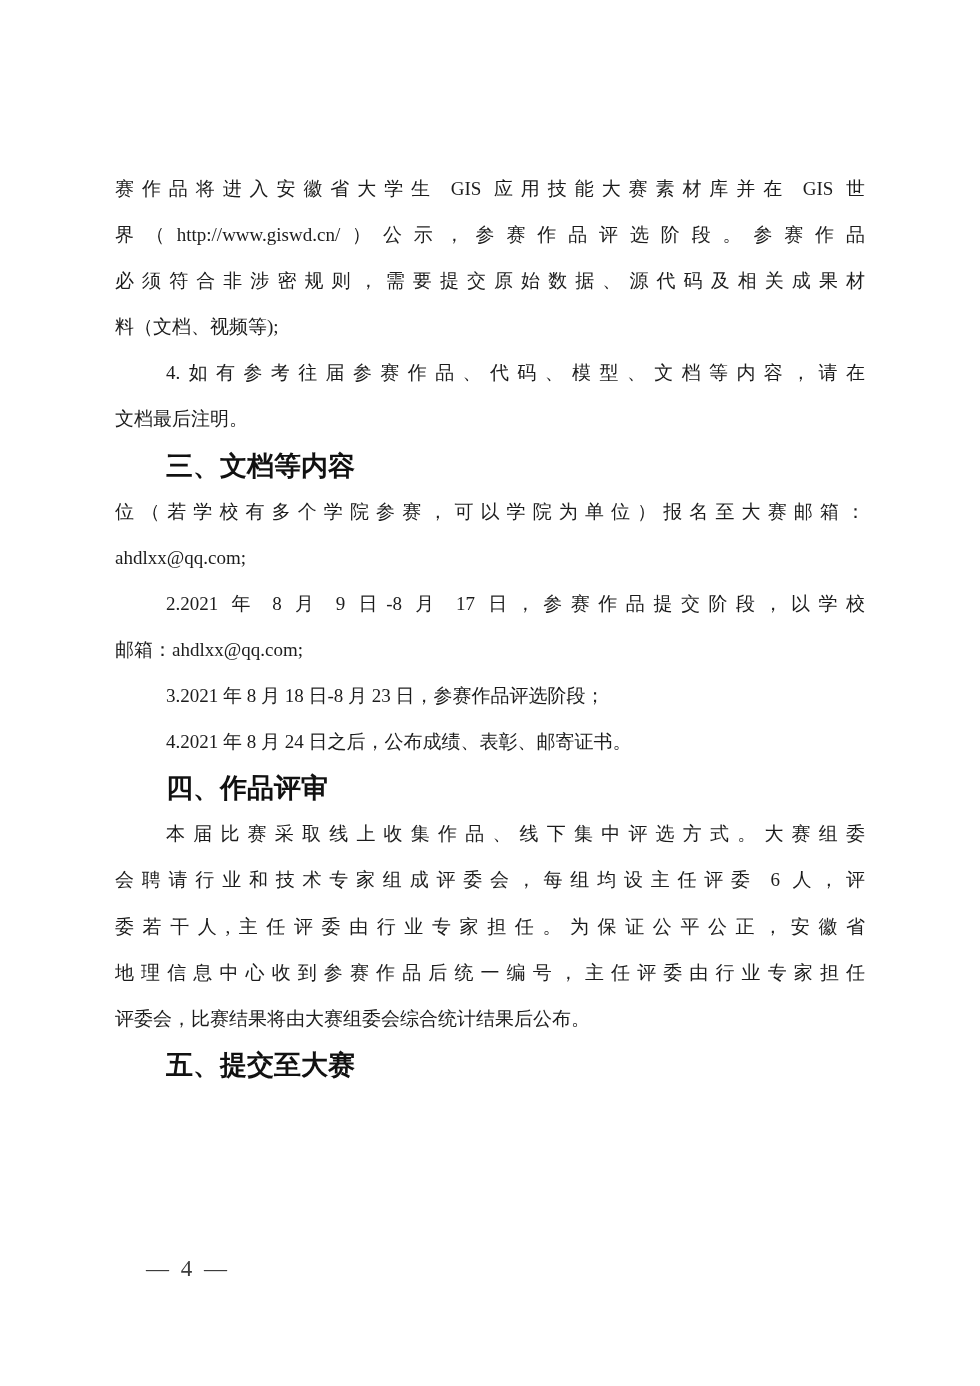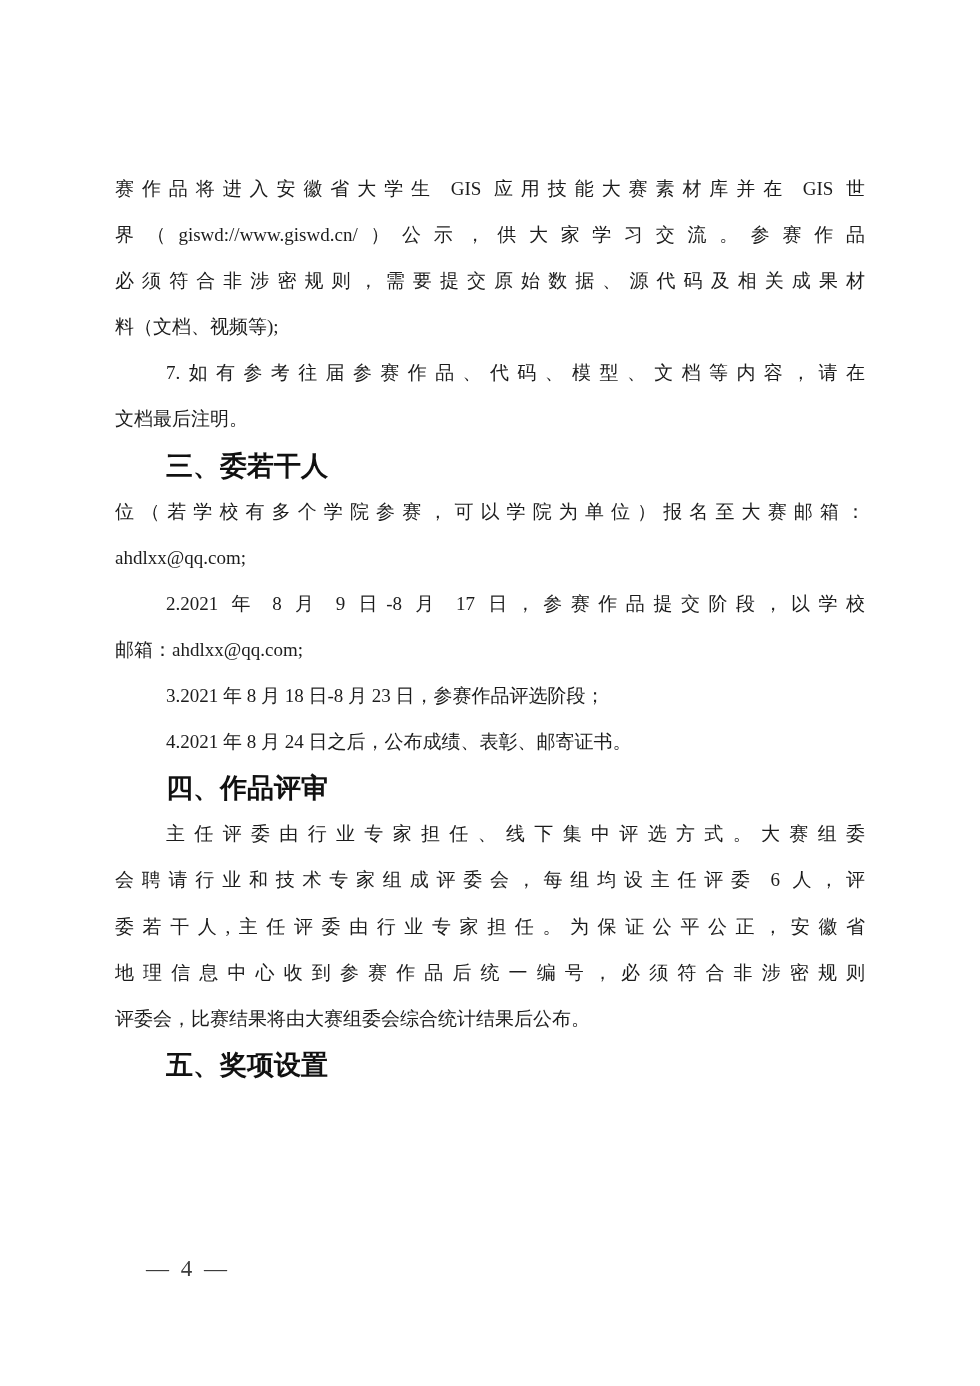--- a/index.html
+++ b/index.html
@@ -59,7 +59,7 @@
 <div class="page">
   <div class="content" id="document-lines">
       <div class="line fill">赛作品将进入安徽省大学生 GIS 应用技能大赛素材库并在 GIS 世</div>
-      <div class="line fill">界（giswd://www.giswd.cn/）公示，供大家学习交流。参赛作品</div>
+      <div class="line fill">界（http://www.giswd.cn/）公示，参赛作品评选阶段。参赛作品</div>
       <div class="line fill">必须符合非涉密规则，需要提交原始数据、源代码及相关成果材</div>
       <div class="line">料（文档、视频等);</div>
       <div class="line indent fill">7.如有参考往届参赛作品、代码、模型、文档等内容，请在</div>

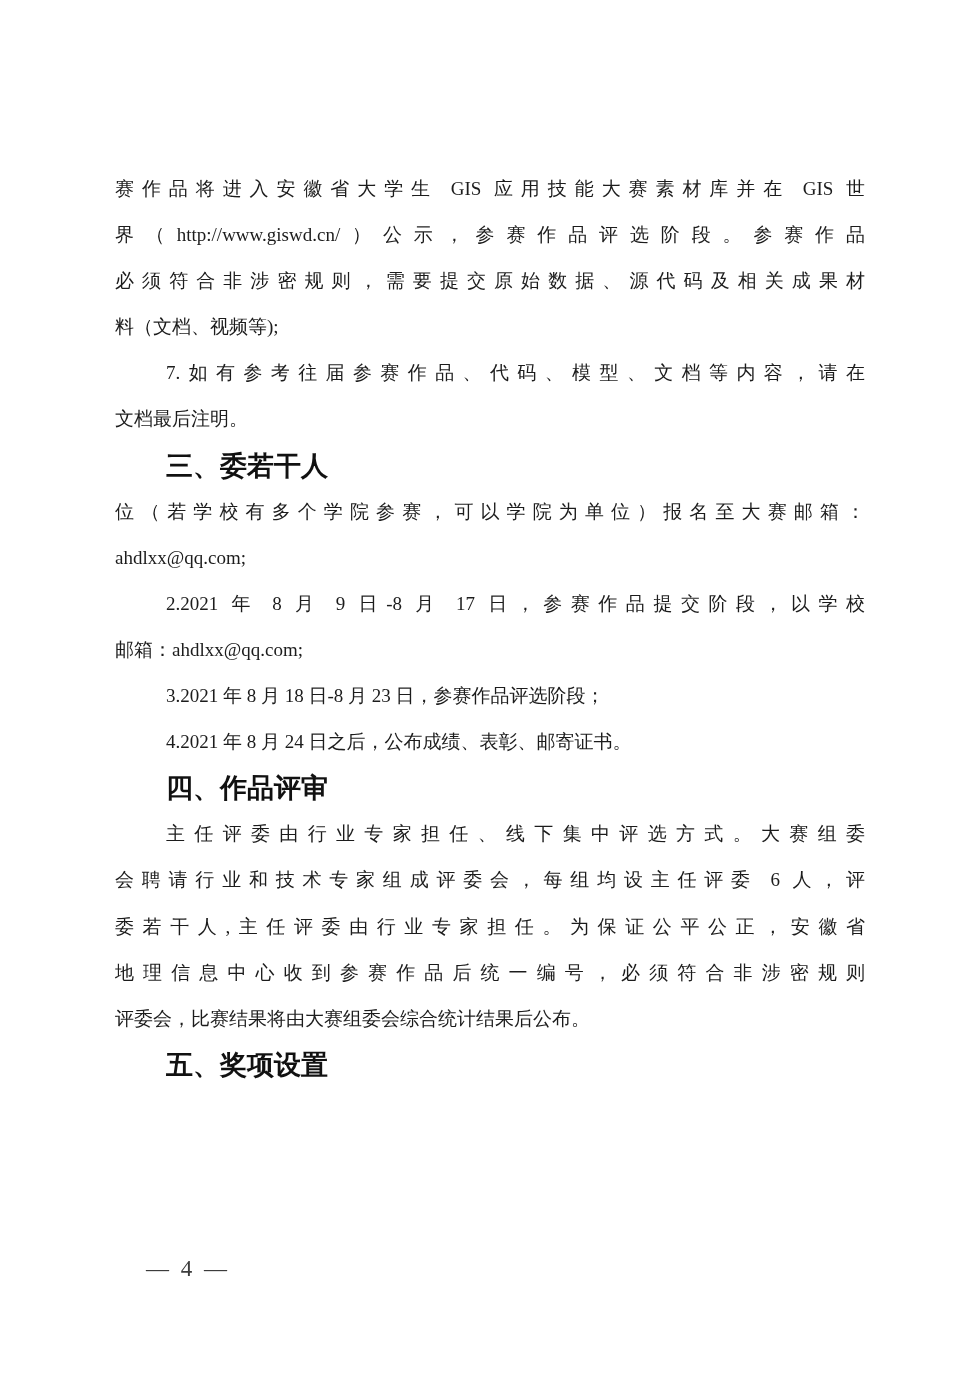--- a/index.html
+++ b/index.html
@@ -62,7 +62,7 @@
       <div class="line fill">界（http://www.giswd.cn/）公示，参赛作品评选阶段。参赛作品</div>
       <div class="line fill">必须符合非涉密规则，需要提交原始数据、源代码及相关成果材</div>
       <div class="line">料（文档、视频等);</div>
-      <div class="line indent fill">7.如有参考往届参赛作品、代码、模型、文档等内容，请在</div>
+      <div class="line indent fill">4.如有参考往届参赛作品、代码、模型、文档等内容，请在</div>
       <div class="line">文档最后注明。</div>
       <div class="line heading indent">三、委若干人</div>
       <div class="line fill">位（若学校有多个学院参赛，可以学院为单位）报名至大赛邮箱：</div>

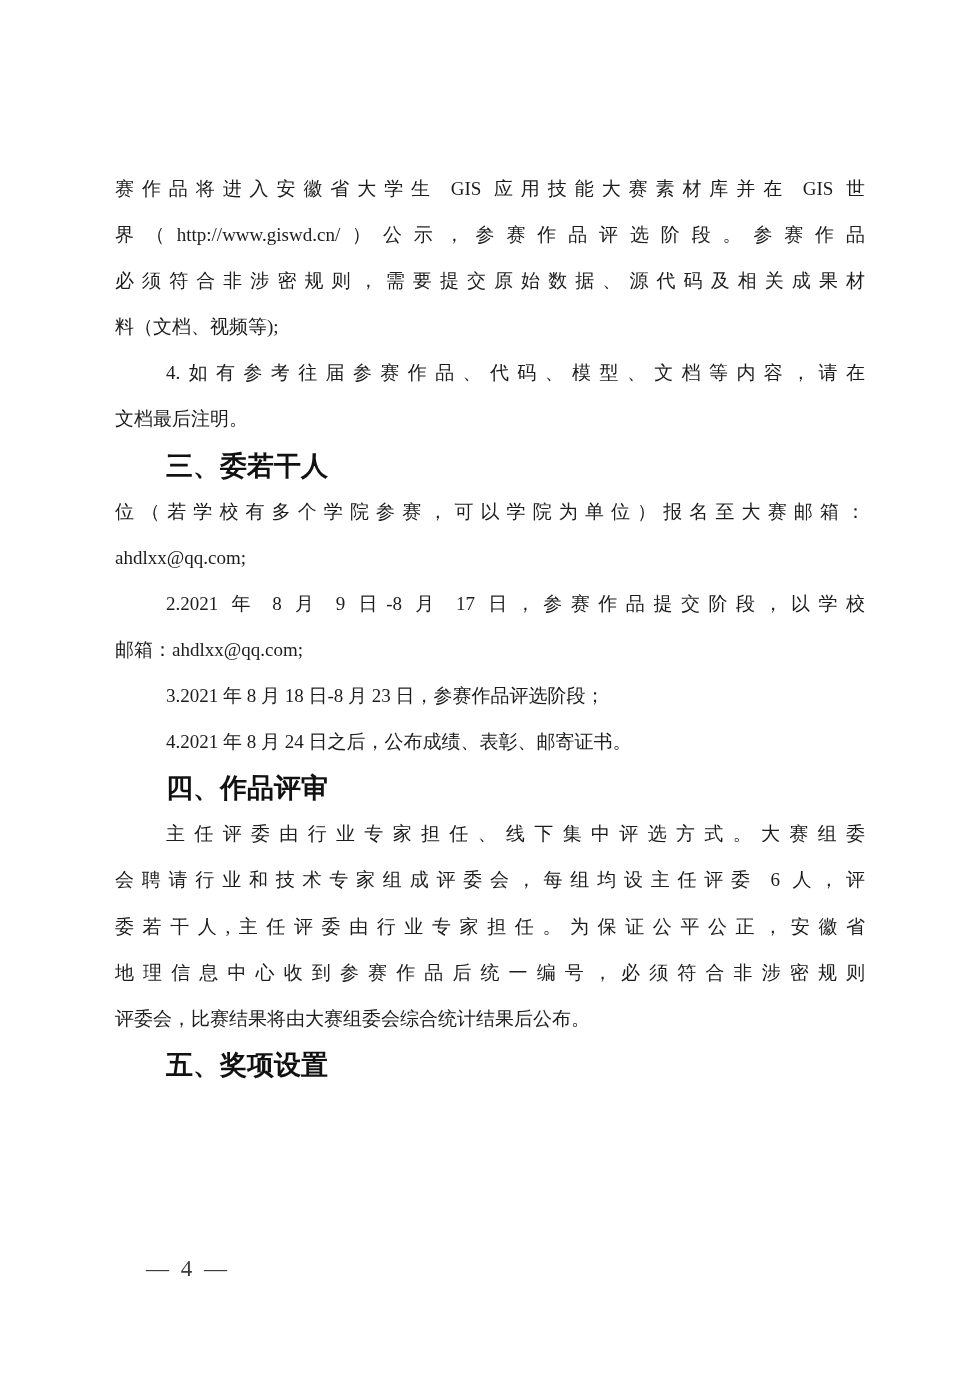--- a/index.html
+++ b/index.html
@@ -64,7 +64,7 @@
       <div class="line">料（文档、视频等);</div>
       <div class="line indent fill">4.如有参考往届参赛作品、代码、模型、文档等内容，请在</div>
       <div class="line">文档最后注明。</div>
-      <div class="line heading indent">三、委若干人</div>
+      <div class="line heading indent">三、文档等内容</div>
       <div class="line fill">位（若学校有多个学院参赛，可以学院为单位）报名至大赛邮箱：</div>
       <div class="line">ahdlxx@qq.com;</div>
       <div class="line indent fill">2.2021 年 8 月 9 日-8 月 17 日，参赛作品提交阶段，以学校</div>

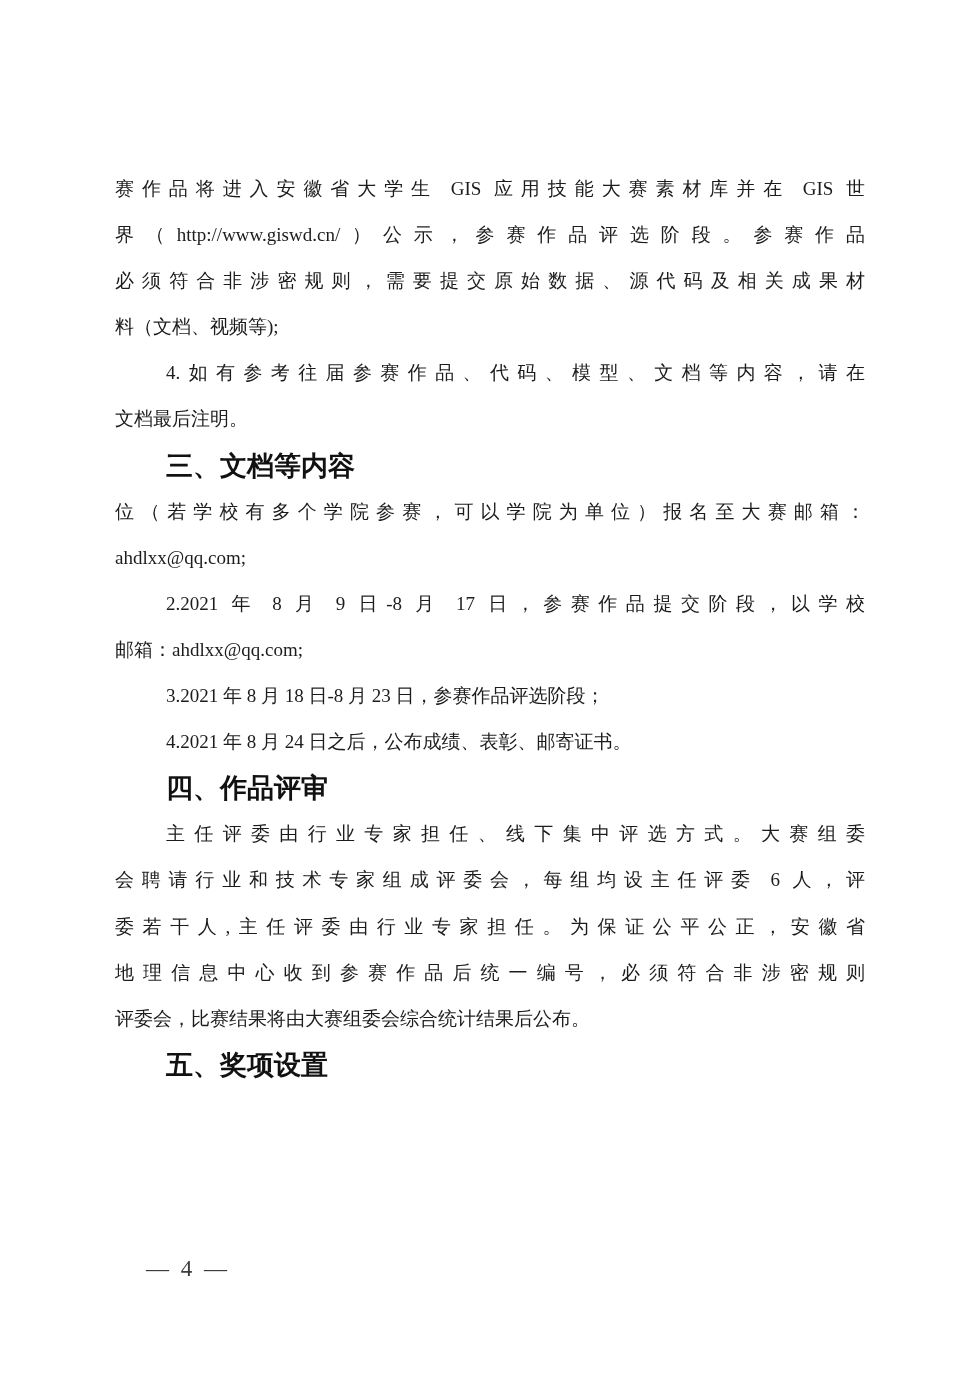--- a/index.html
+++ b/index.html
@@ -72,7 +72,7 @@
       <div class="line indent">3.2021 年 8 月 18 日-8 月 23 日，参赛作品评选阶段；</div>
       <div class="line indent">4.2021 年 8 月 24 日之后，公布成绩、表彰、邮寄证书。</div>
       <div class="line heading indent">四、作品评审</div>
-      <div class="line indent fill">主任评委由行业专家担任、线下集中评选方式。大赛组委</div>
+      <div class="line indent fill">本届比赛采取线上收集作品、线下集中评选方式。大赛组委</div>
       <div class="line fill">会聘请行业和技术专家组成评委会，每组均设主任评委 6 人，评</div>
       <div class="line fill">委若干人,主任评委由行业专家担任。为保证公平公正，安徽省</div>
       <div class="line fill">地理信息中心收到参赛作品后统一编号，必须符合非涉密规则</div>

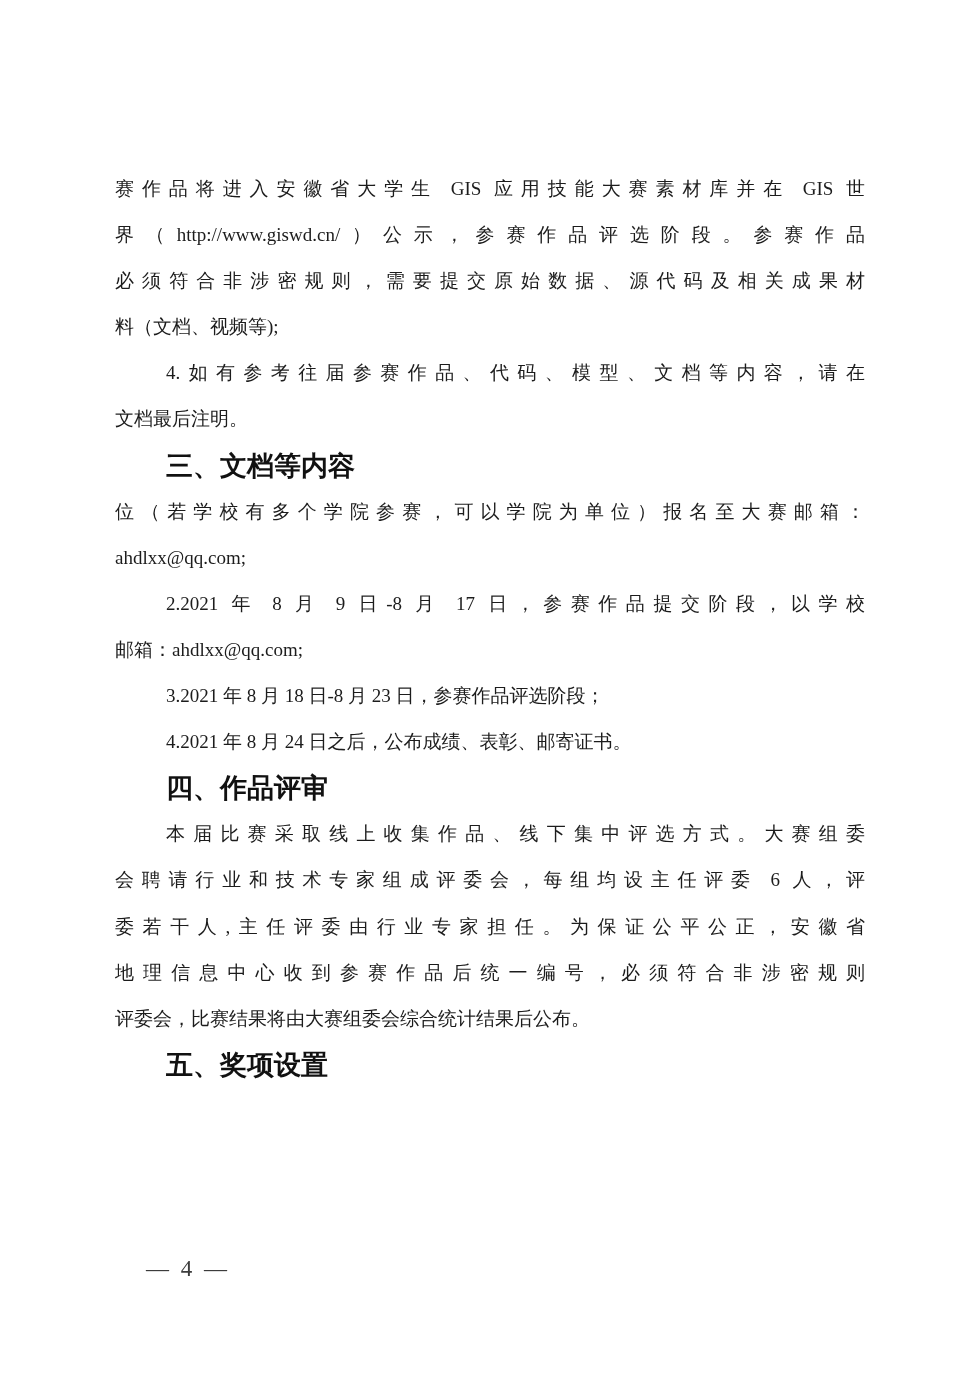--- a/index.html
+++ b/index.html
@@ -75,7 +75,7 @@
       <div class="line indent fill">本届比赛采取线上收集作品、线下集中评选方式。大赛组委</div>
       <div class="line fill">会聘请行业和技术专家组成评委会，每组均设主任评委 6 人，评</div>
       <div class="line fill">委若干人,主任评委由行业专家担任。为保证公平公正，安徽省</div>
-      <div class="line fill">地理信息中心收到参赛作品后统一编号，必须符合非涉密规则</div>
+      <div class="line fill">地理信息中心收到参赛作品后统一编号，主任评委由行业专家担任</div>
       <div class="line">评委会，比赛结果将由大赛组委会综合统计结果后公布。</div>
       <div class="line heading indent">五、奖项设置</div>
     </div>

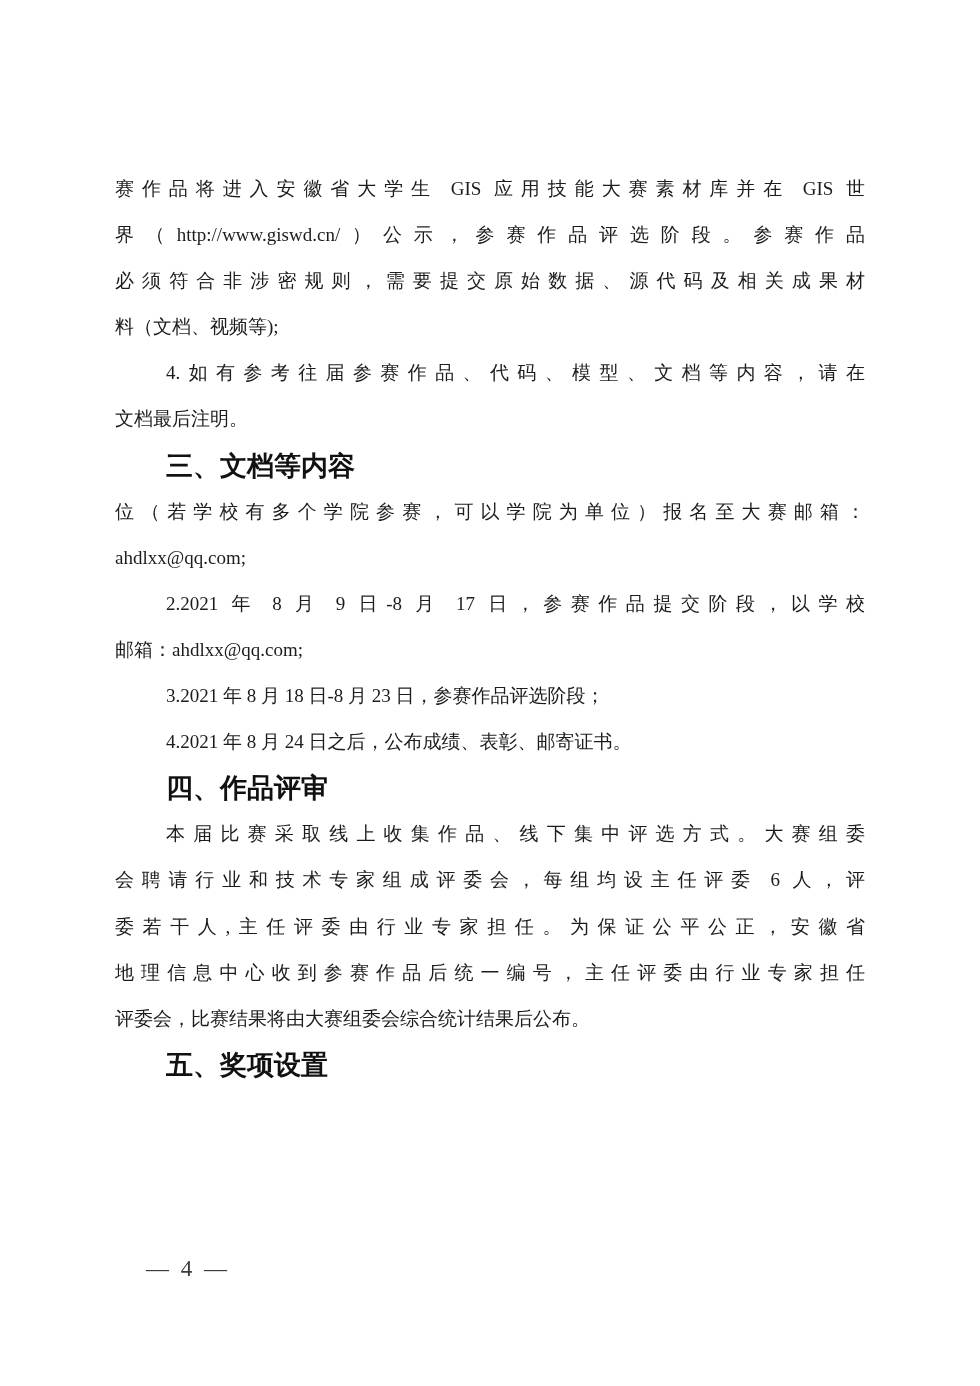--- a/index.html
+++ b/index.html
@@ -77,7 +77,7 @@
       <div class="line fill">委若干人,主任评委由行业专家担任。为保证公平公正，安徽省</div>
       <div class="line fill">地理信息中心收到参赛作品后统一编号，主任评委由行业专家担任</div>
       <div class="line">评委会，比赛结果将由大赛组委会综合统计结果后公布。</div>
-      <div class="line heading indent">五、奖项设置</div>
+      <div class="line heading indent">五、提交至大赛</div>
     </div>
   <div class="footer">— 4 —</div>
 </div>

